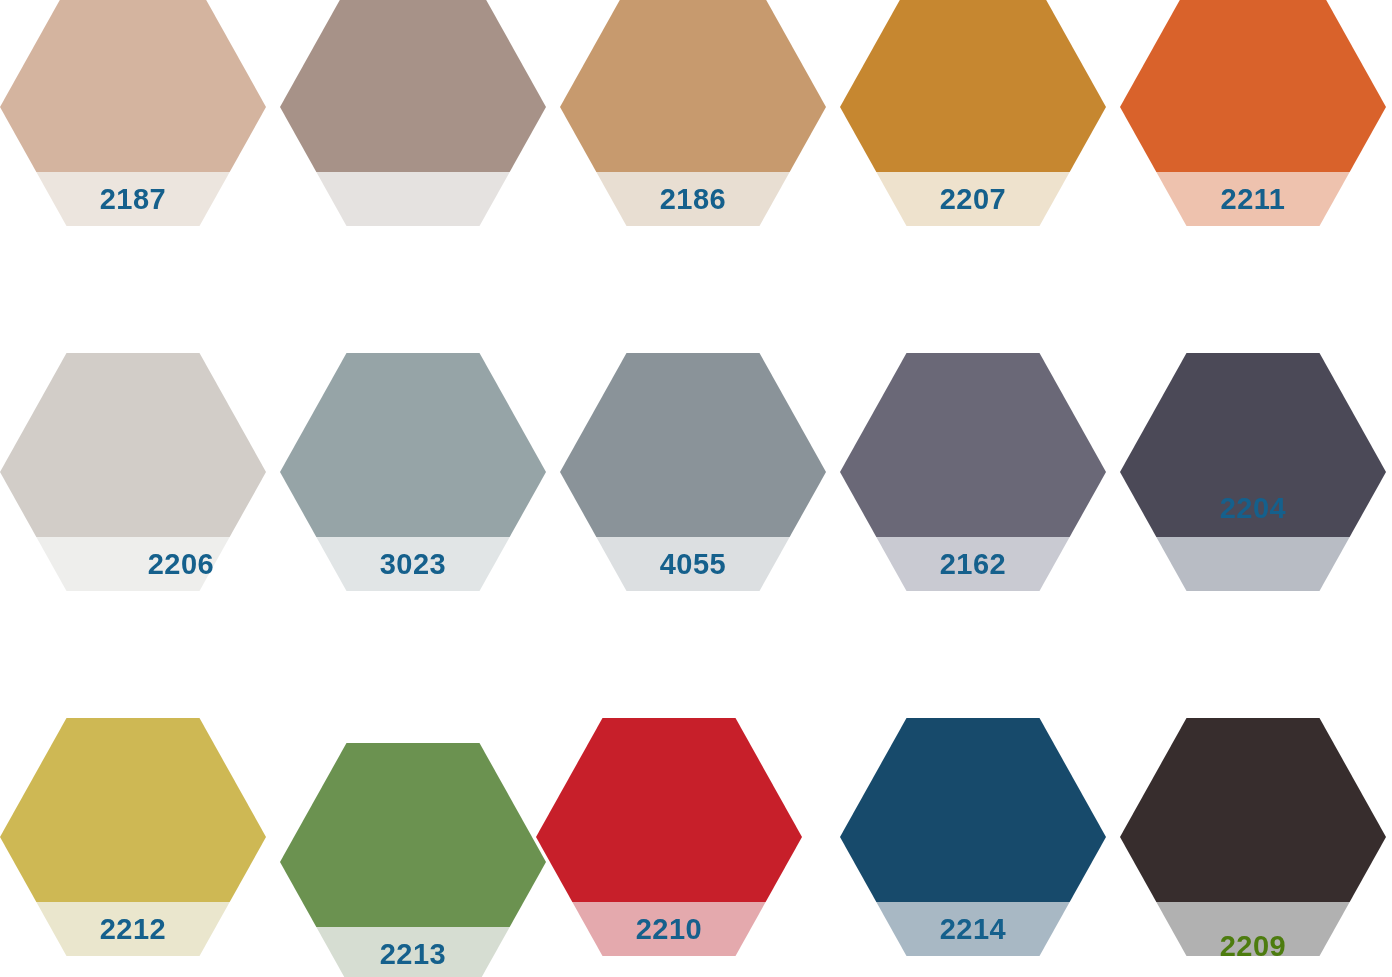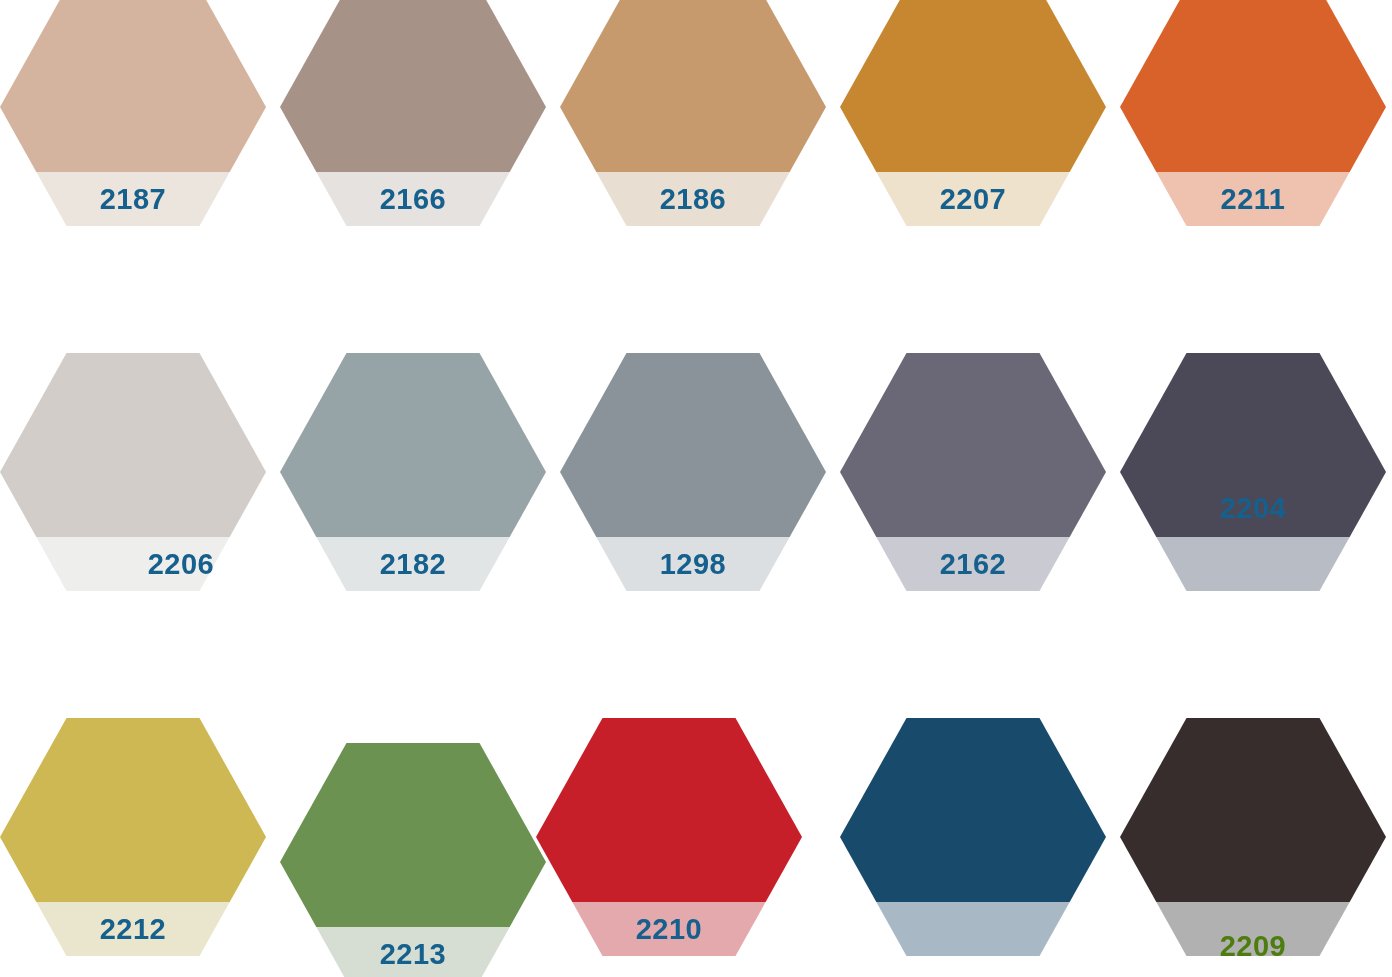--- a/index.html
+++ b/index.html
@@ -91,7 +91,6 @@
         <div class="hex-main" style="background: rgb(167, 146, 136);"></div>
         <div class="hex-band" style="background: rgb(229, 226, 224);"></div>
       </div>
-      <div class="hex-label" style="color: rgb(21, 96, 140);">2166</div>
     </div>
     <div class="swatch" style="left: 560px; top: -12px; width: 266px; height: 238px;">
       <div class="hex">

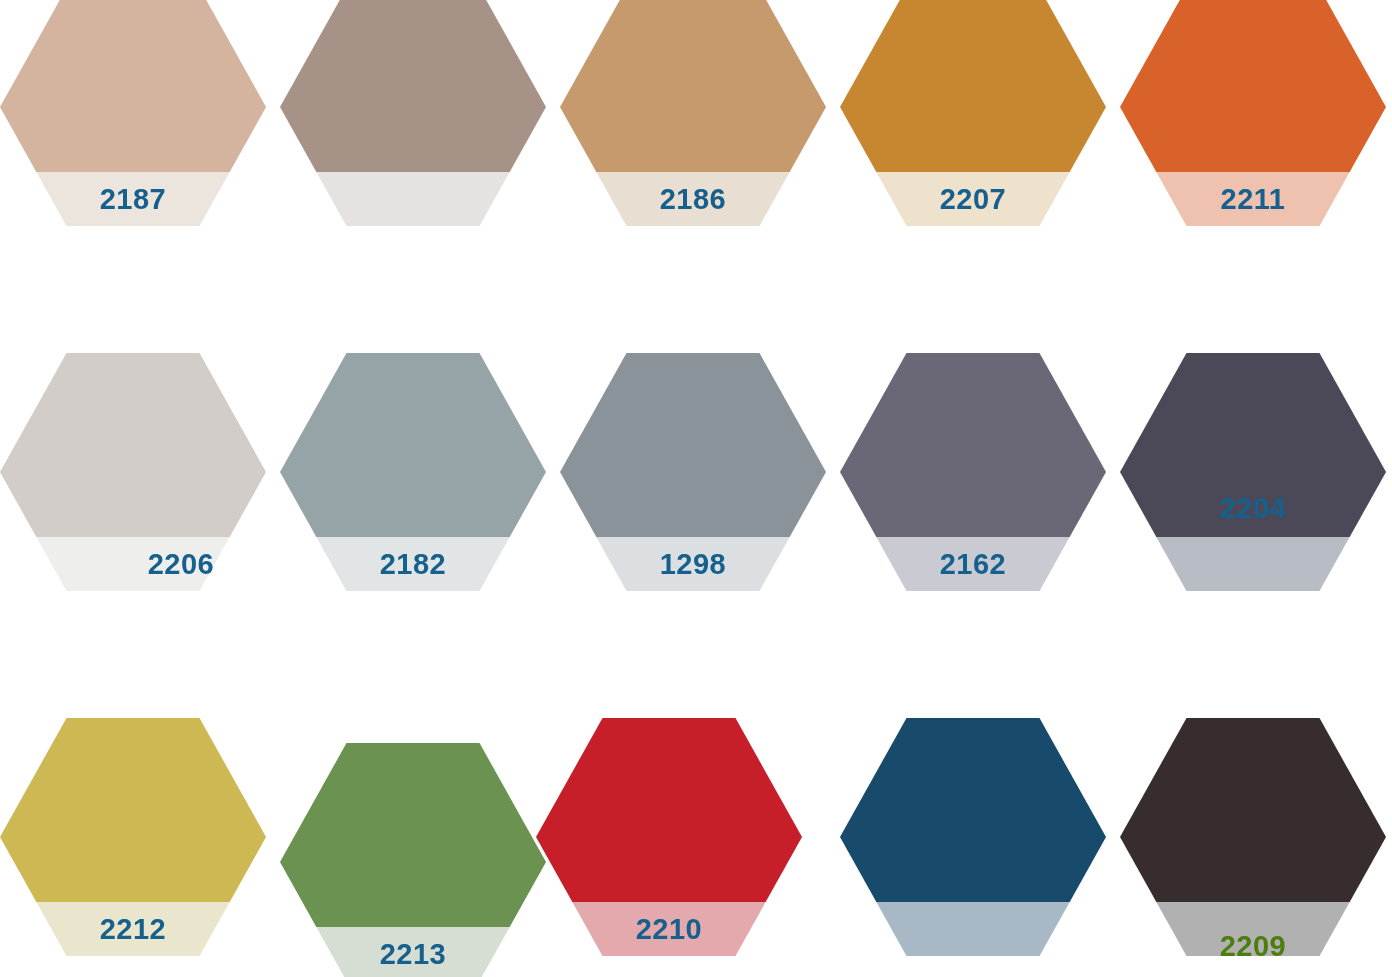--- a/index.html
+++ b/index.html
@@ -125,7 +125,7 @@
         <div class="hex-main" style="background: rgb(150, 164, 167);"></div>
         <div class="hex-band" style="background: rgb(225, 229, 230);"></div>
       </div>
-      <div class="hex-label" style="color: rgb(21, 96, 140);">2182</div>
+      <div class="hex-label" style="color: rgb(21, 96, 140);">3023</div>
     </div>
     <div class="swatch" style="left: 560px; top: 353px; width: 266px; height: 238px;">
       <div class="hex">

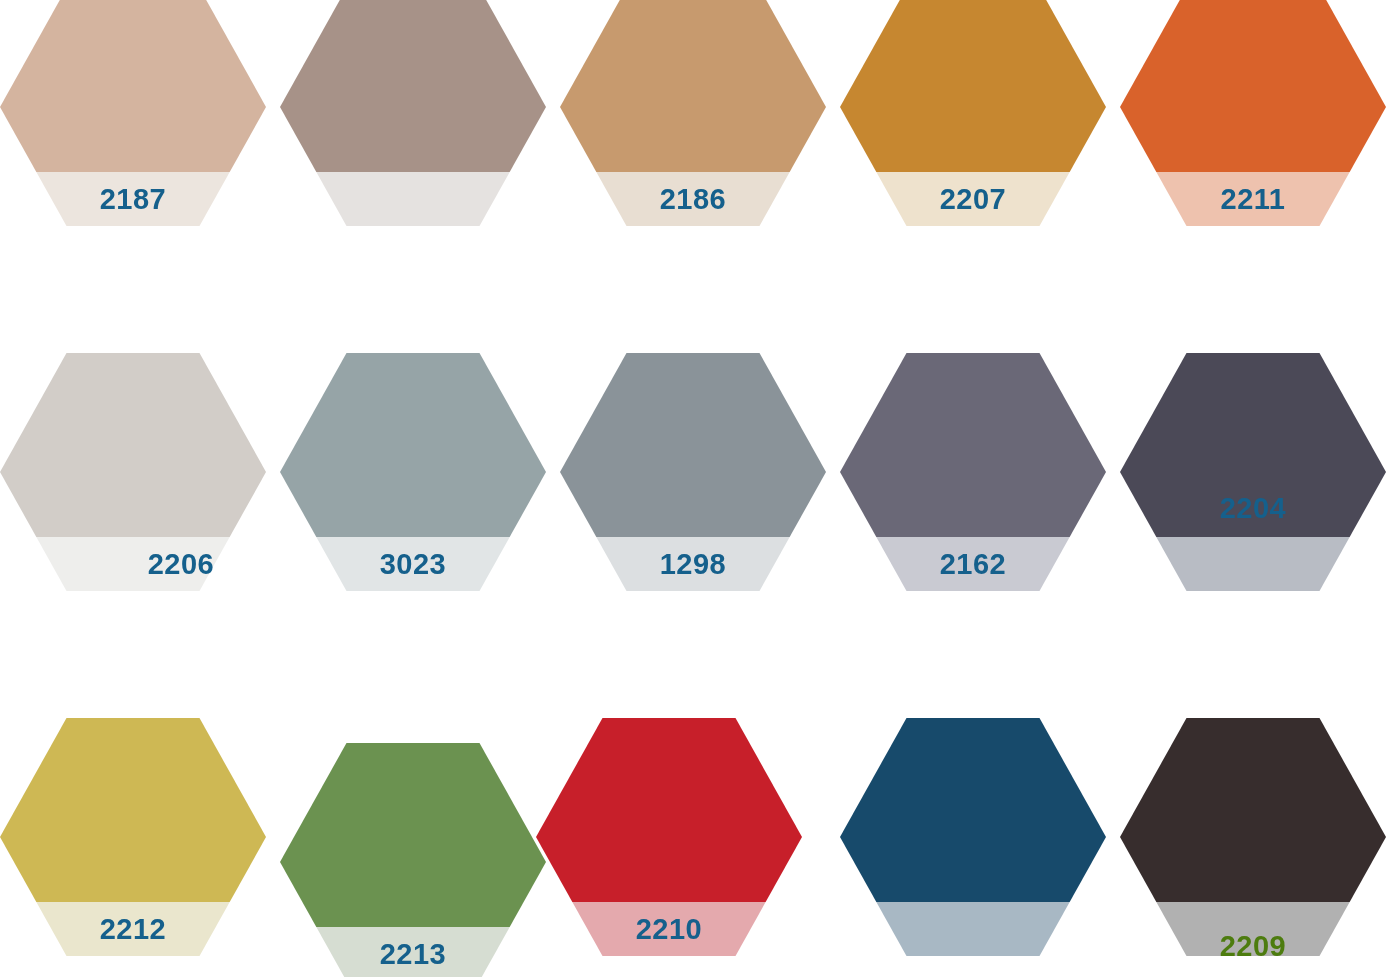--- a/index.html
+++ b/index.html
@@ -132,7 +132,7 @@
         <div class="hex-main" style="background: rgb(138, 147, 153);"></div>
         <div class="hex-band" style="background: rgb(220, 223, 225);"></div>
       </div>
-      <div class="hex-label" style="color: rgb(21, 96, 140);">1298</div>
+      <div class="hex-label" style="color: rgb(21, 96, 140);">4055</div>
     </div>
     <div class="swatch" style="left: 840px; top: 353px; width: 266px; height: 238px;">
       <div class="hex">

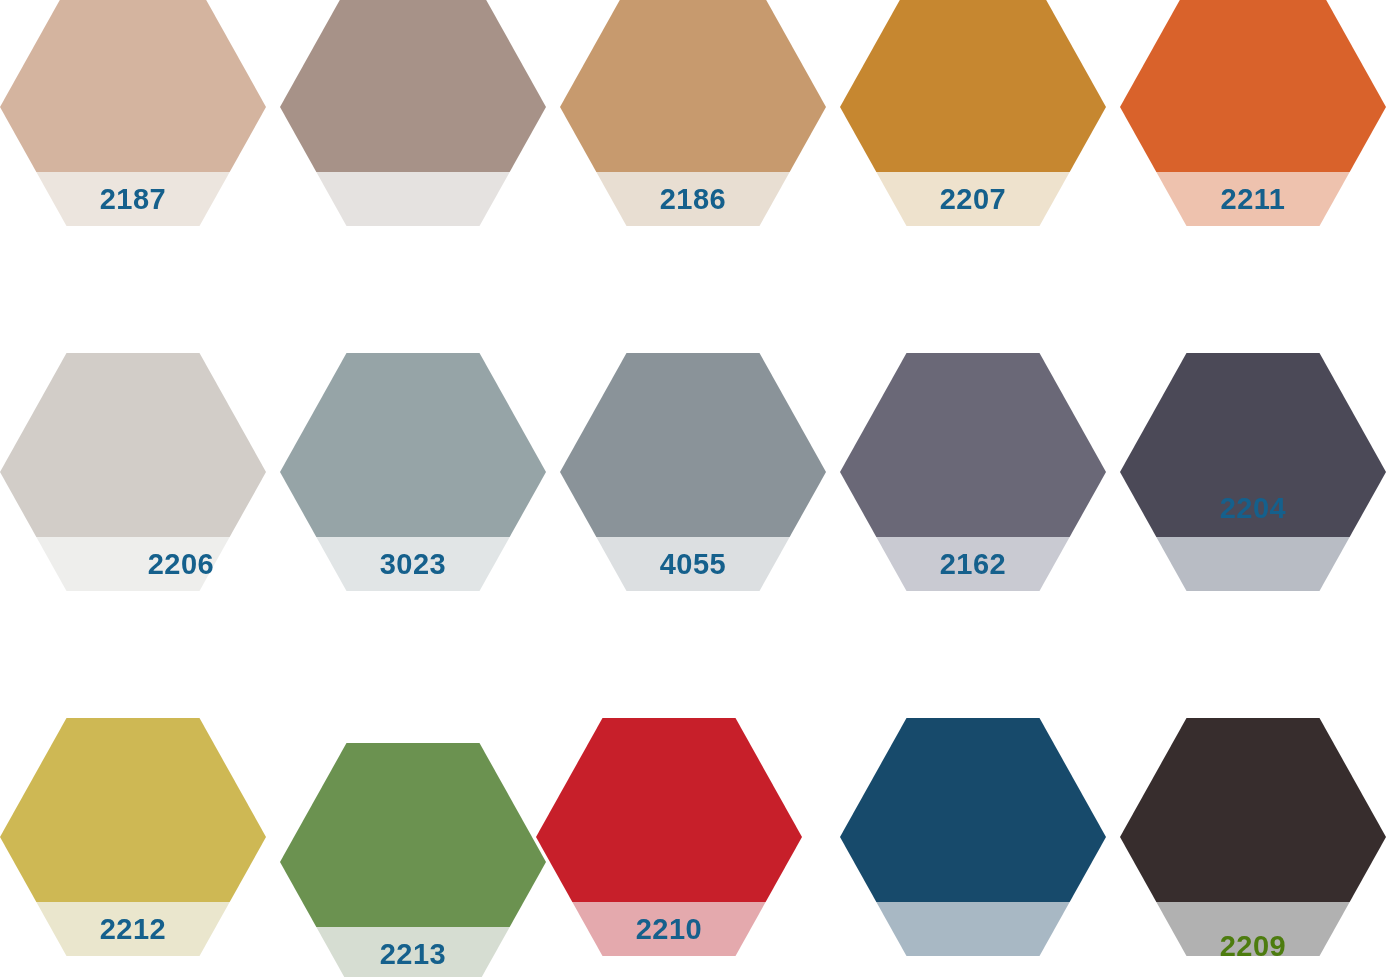--- a/index.html
+++ b/index.html
@@ -174,6 +174,7 @@
         <div class="hex-main" style="background: rgb(23, 74, 107);"></div>
         <div class="hex-band" style="background: rgb(168, 184, 196);"></div>
       </div>
+      <div class="hex-label" style="color: rgb(21, 96, 140);">2214</div>
     </div>
     <div class="swatch" style="left: 1120px; top: 718px; width: 266px; height: 238px;">
       <div class="hex">

